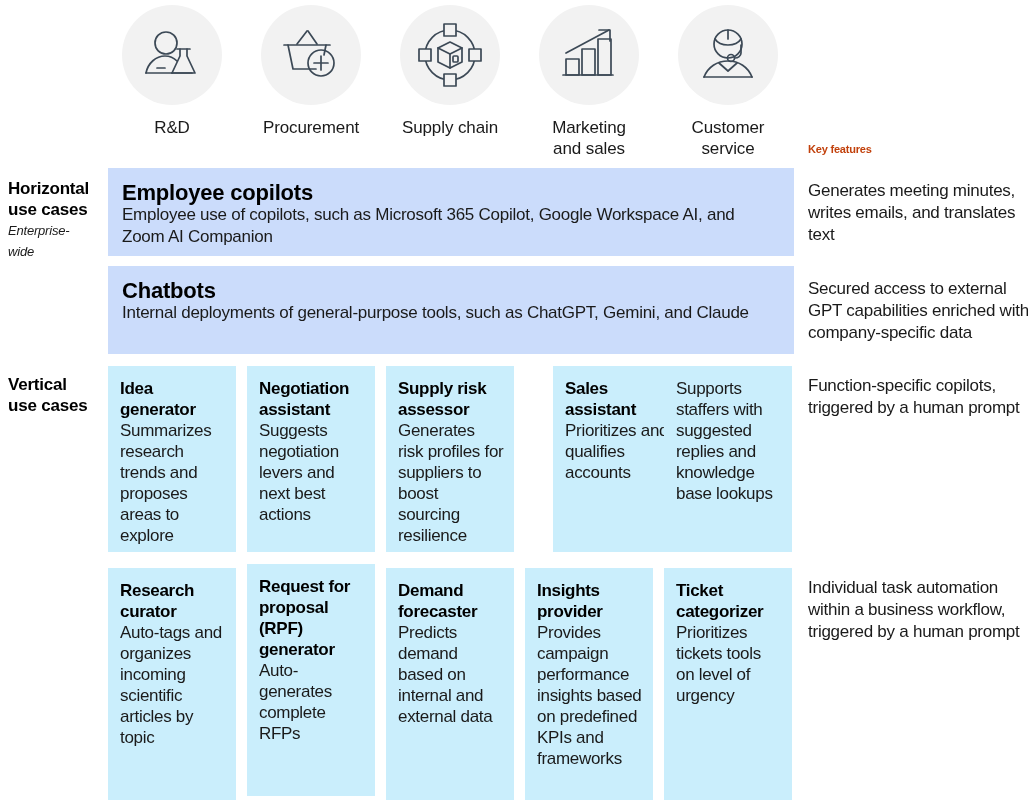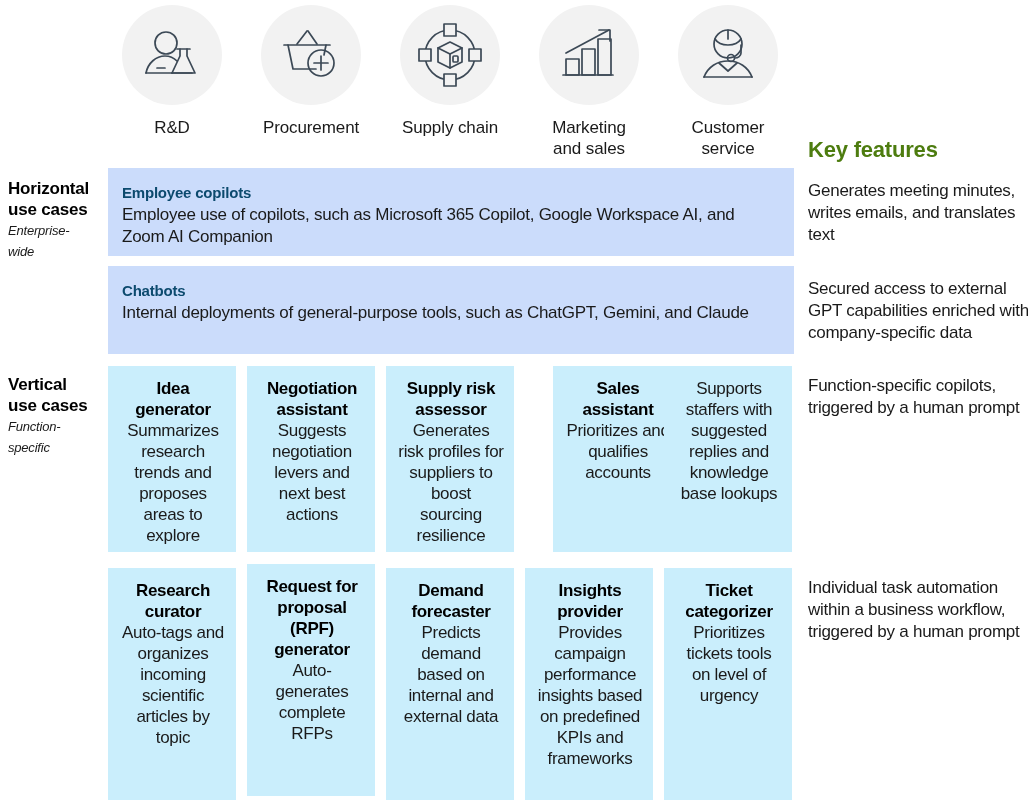--- a/index.html
+++ b/index.html
@@ -88,10 +88,10 @@
     left: 808px;
     top: 139px;
     width: 220px;
-    font-size: 22px;
+    font-size: 11px;
     line-height: 21px;
     font-weight: bold;
-    color: #4d7c0f;
+    color: #c2410c;
     letter-spacing: -0.2px;
   }
   .kf-text {

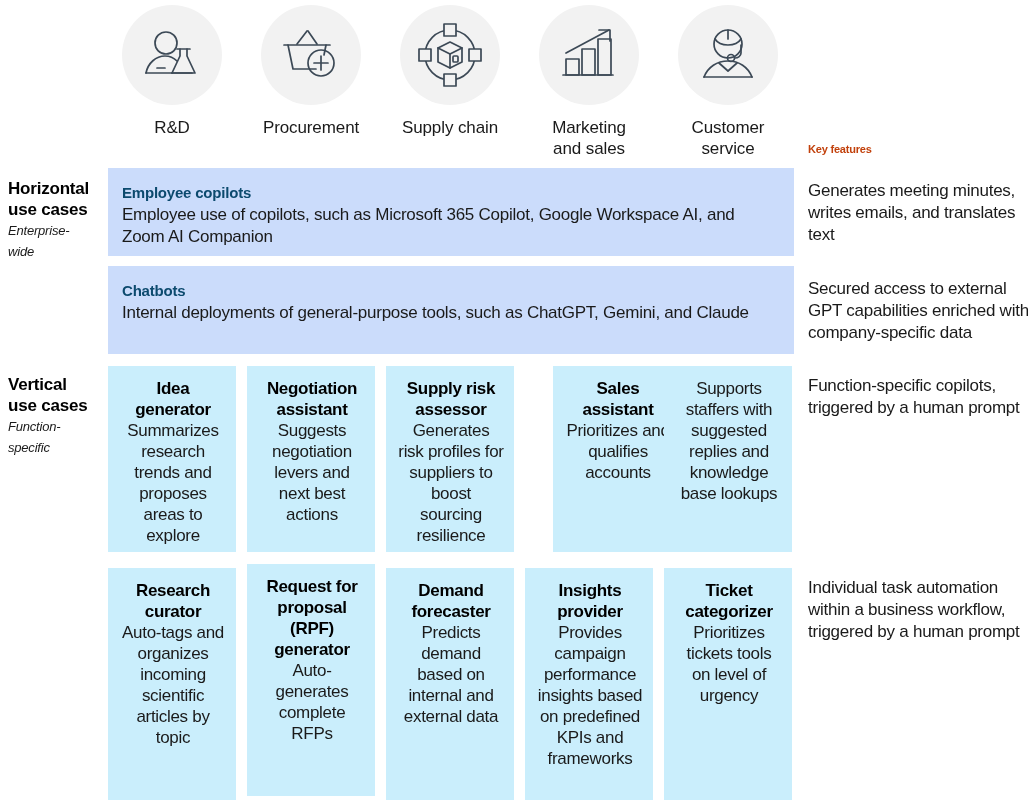--- a/index.html
+++ b/index.html
@@ -114,10 +114,10 @@
     padding: 14px 14px 12px 14px;
   }
   .band .b-title {
-    font-size: 15px;
+    font-size: 22px;
     line-height: 22px;
     font-weight: bold;
-    color: #0c4a6e;
+    color: #000000;
     letter-spacing: -0.2px;
   }
   .band .b-body {

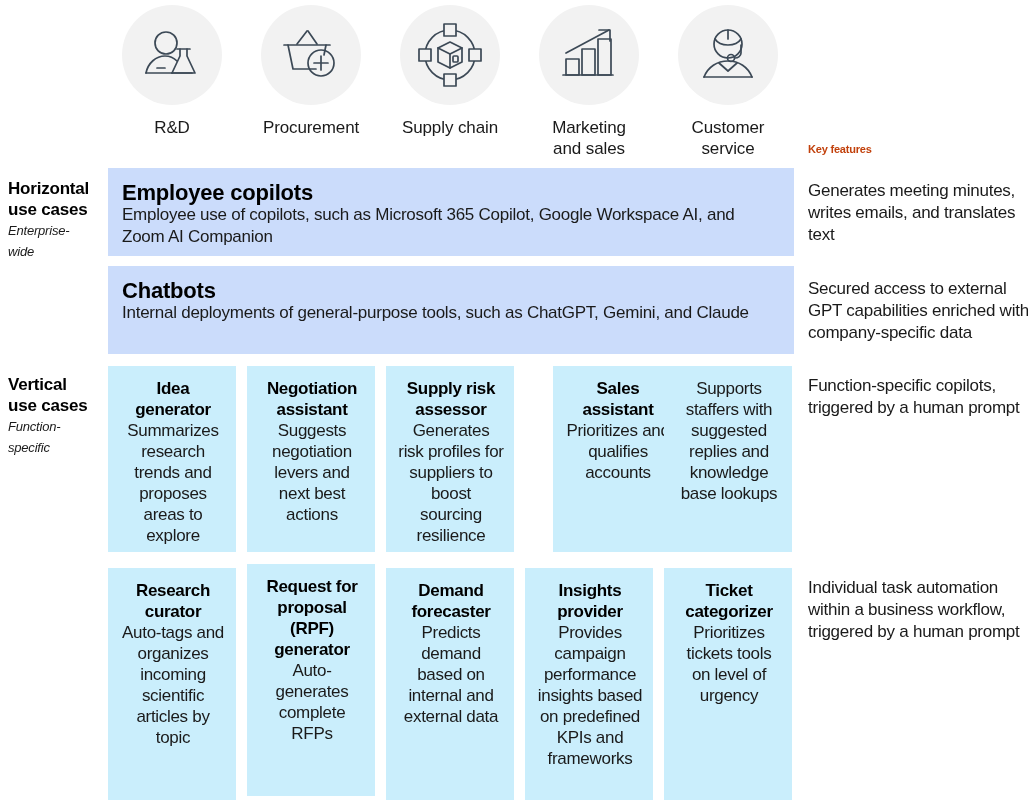--- a/index.html
+++ b/index.html
@@ -135,7 +135,6 @@
     box-sizing: border-box;
     padding: 12px 10px 10px 12px;
     overflow: hidden;
-    text-align: center;
   }
   .card .c-title {
     font-size: 17px;

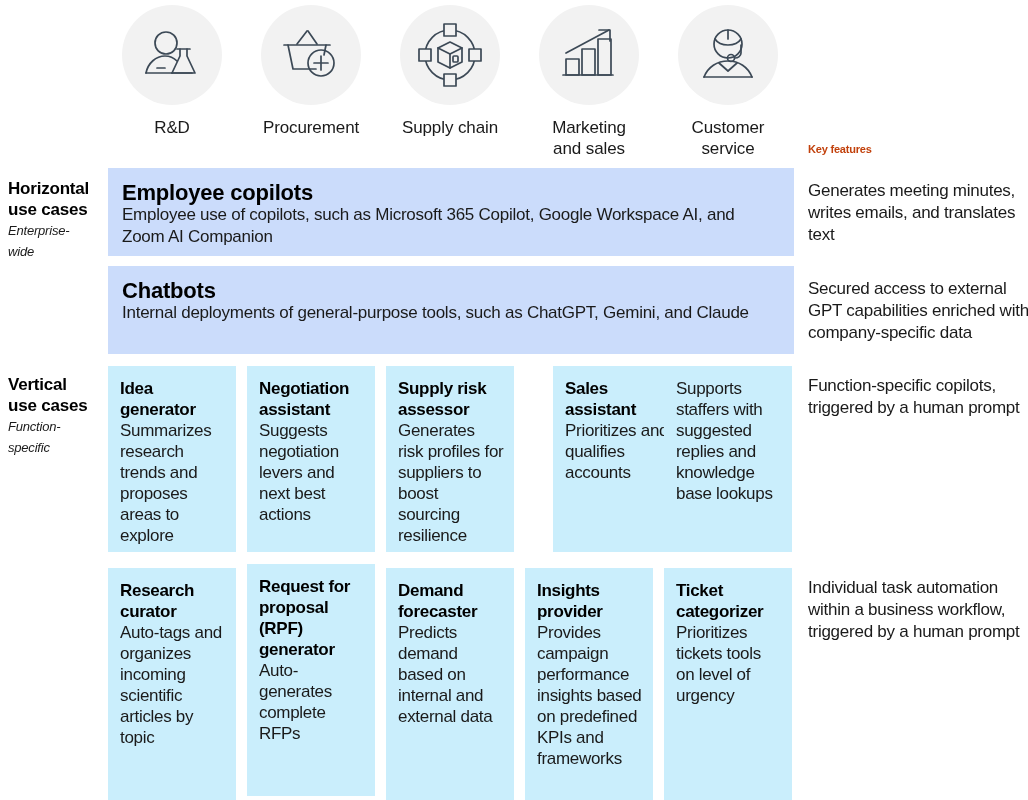--- a/index.html
+++ b/index.html
@@ -274,9 +274,6 @@
     <div class="rl-title">
       <span>Vertical</span><br><span>use cases</span>
     </div>
-    <div class="rl-sub">
-      <span>Function-</span><br><span>specific</span>
-    </div>
   </div>
 
   <div class="card" style="left:108px;  top:366px; height:186px;">

